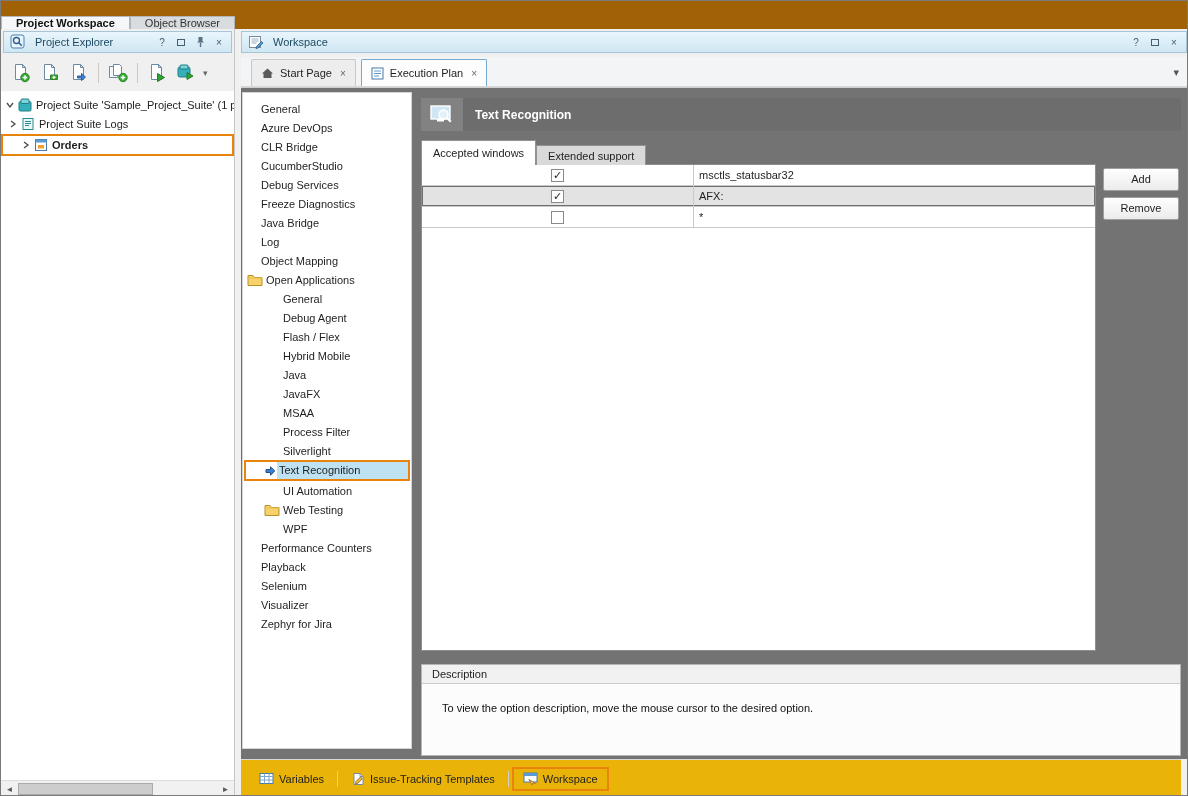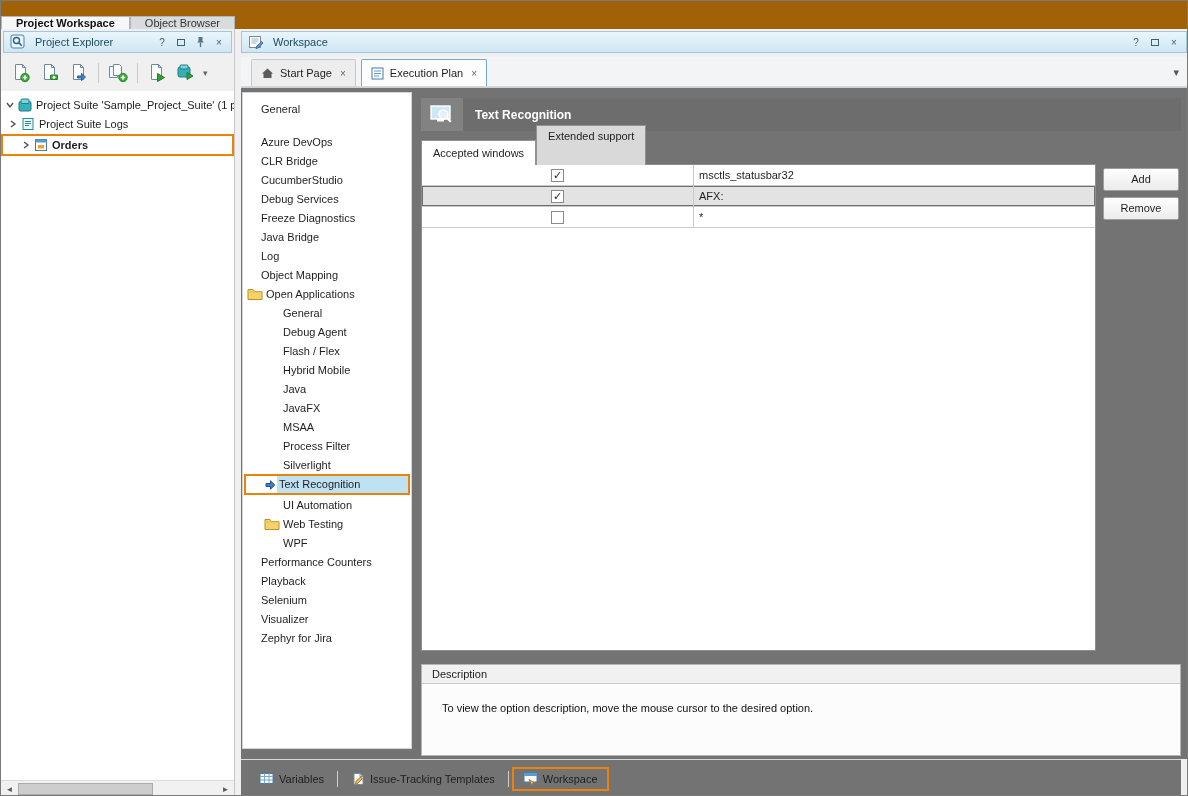--- a/index.html
+++ b/index.html
@@ -260,7 +260,7 @@
           <div class="st-row" style="padding-left: 18px;">
             <span class="st-label">General</span>
           </div>
-          <div class="st-row" style="padding-left: 18px; margin-top: 14px;">
+          <div class="st-row" style="padding-left: 18px;">
             <span class="st-label">Azure DevOps</span>
           </div>
           <div class="st-row" style="padding-left: 18px;">

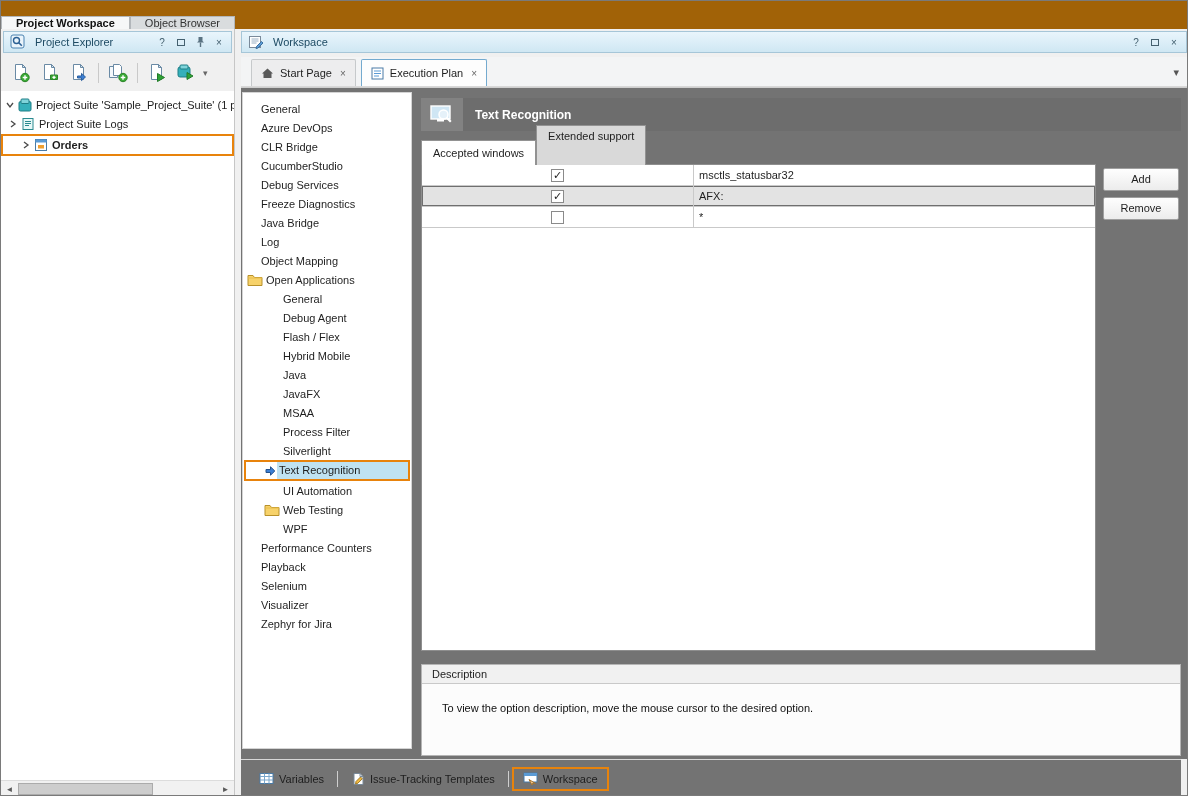--- a/index.html
+++ b/index.html
@@ -58,7 +58,7 @@
   .opt-header-icon{width:42px;height:33px;background:#828282;display:flex;align-items:center;justify-content:center;flex:none}
   .opt-title{color:#fff;font-weight:bold;font-size:12px;margin-left:12px}
   .opt-tabs{position:absolute;left:180px;top:52px;height:25px;display:flex;align-items:flex-end;z-index:2}
-  .opt-tab{padding:0 11px;height:40px;line-height:21px;background:#d9d9d9;border:1px solid #929292;border-bottom:none;cursor:default}
+  .opt-tab{padding:0 11px;height:20px;line-height:21px;background:#d9d9d9;border:1px solid #929292;border-bottom:none;cursor:default}
   .opt-tab.active{background:#fff;height:25px;line-height:24px}
   .mask-table{position:absolute;left:180px;top:76px;width:675px;height:487px;border:1px solid #8e8e8e;background:#fff;z-index:1}
   .tr-row{display:flex;height:21px;border-bottom:1px solid #c9c9c9;background:#fff}

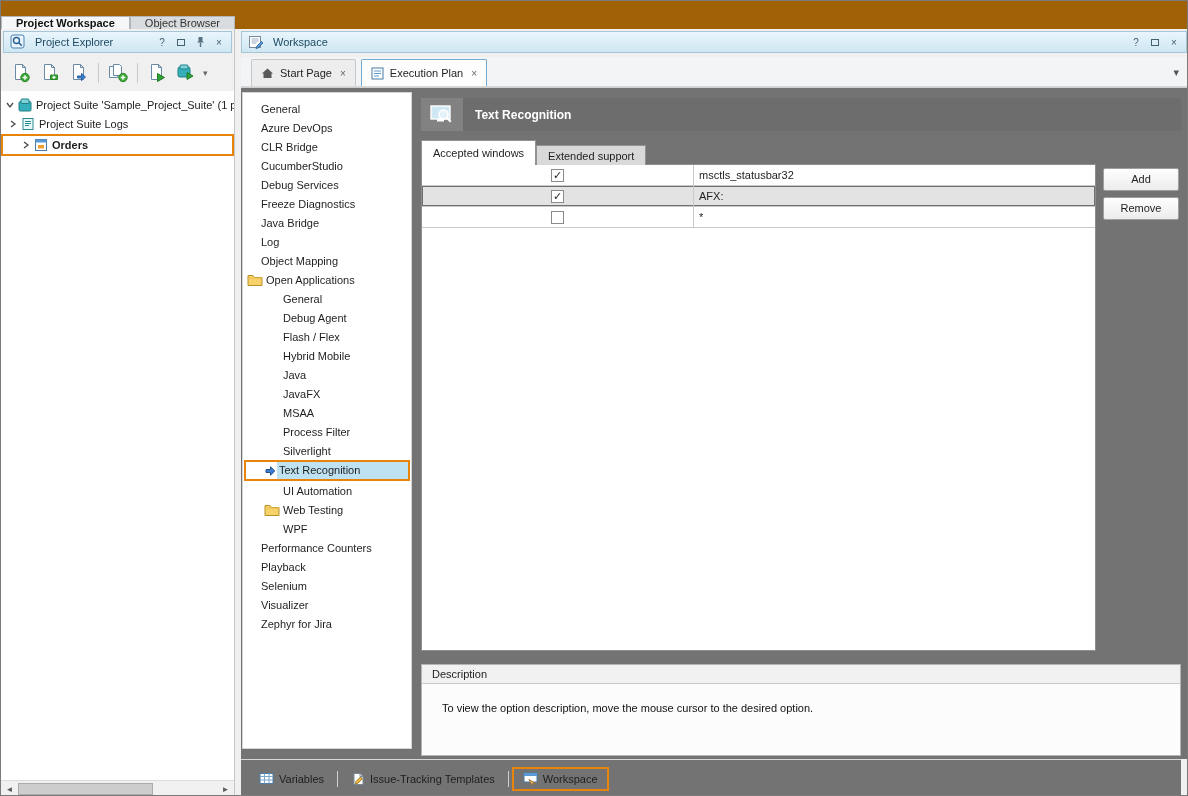--- a/index.html
+++ b/index.html
@@ -72,7 +72,7 @@
   .desc-text{padding:18px 0 0 20px;color:#111}
 
   
-  .bottom-strip{position:absolute;left:0;right:8px;bottom:0;height:38px;background:#737373;border-top:1px solid #d8d8d8;display:flex;align-items:center;padding-left:8px}
+  .bottom-strip{position:absolute;left:0;right:8px;bottom:0;height:38px;background:#eab308;border-top:1px solid #d8d8d8;display:flex;align-items:center;padding-left:8px}
   .bt-tab{display:flex;align-items:center;gap:5px;padding:4px 10px;cursor:default}
   .bt-tab.highlighted{border:2px solid #e8830c;padding:3px 9px}
   .bt-sep{width:1px;height:16px;background:#cfcfcf;margin:0 3px}

